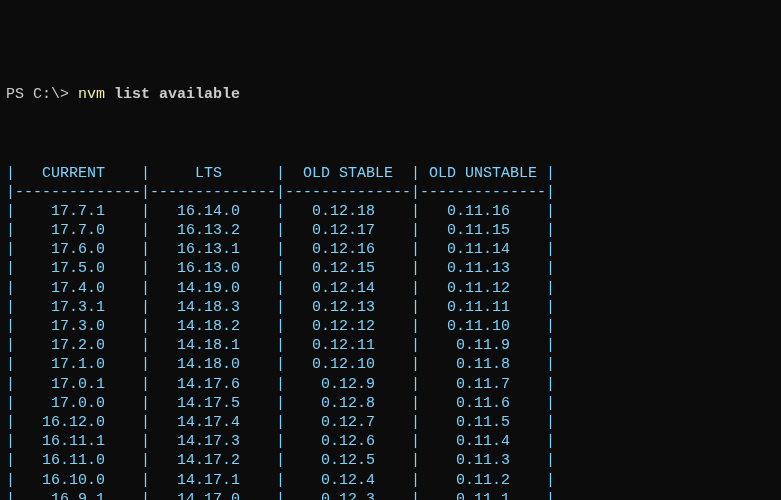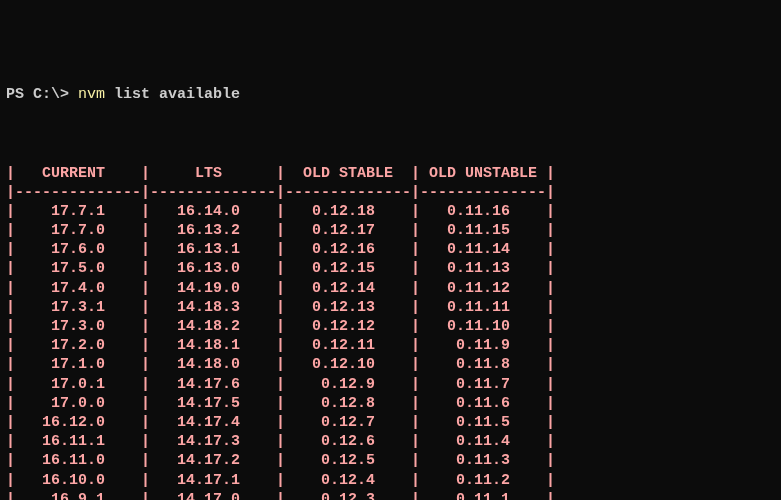--- a/index.html
+++ b/index.html
@@ -24,7 +24,6 @@
     }
     .prompt {
       color: #cccccc;
-      font-weight: bold;
     }
     .cmd-yellow {
       color: #f9f1a5;

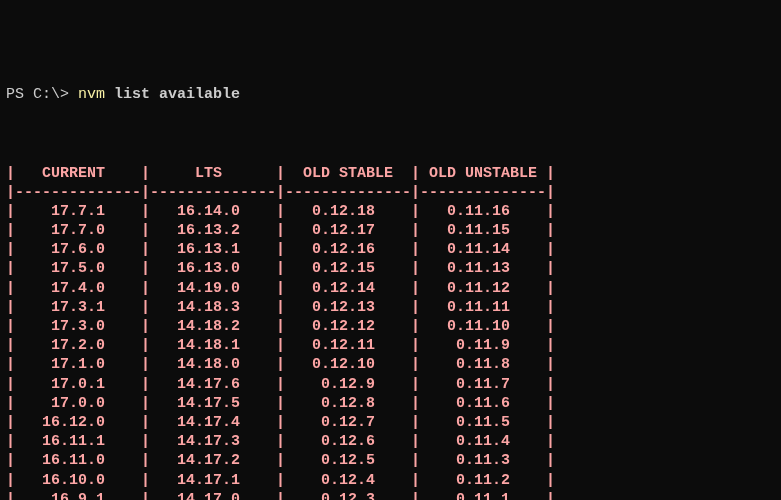--- a/index.html
+++ b/index.html
@@ -33,8 +33,7 @@
       font-weight: bold;
     }
     .table-line {
-      color: #fca5a5;
-      font-weight: bold;
+      color: #7dd3fc;
     }
   </style>
 </head>

